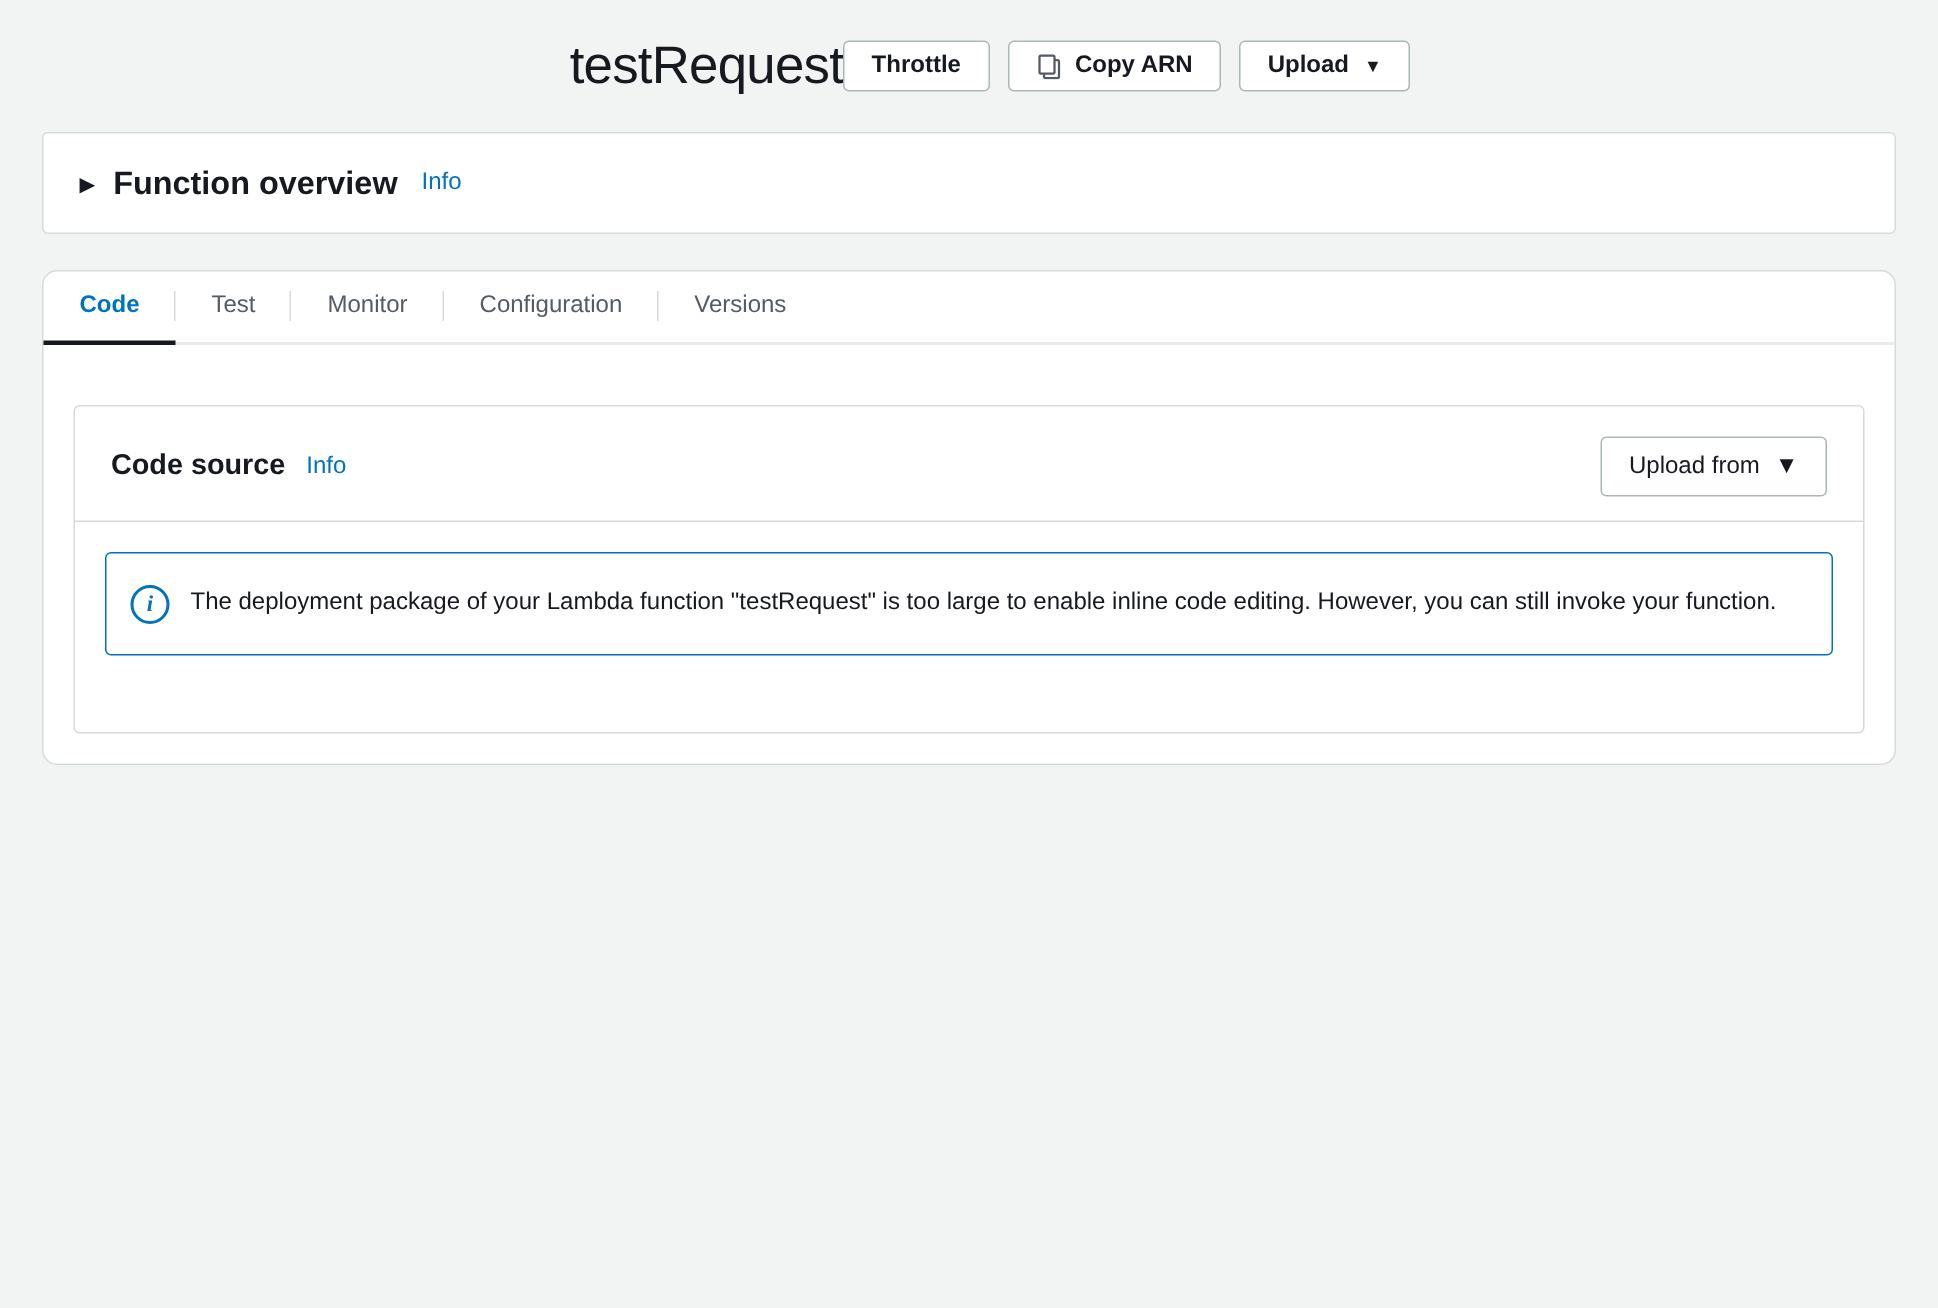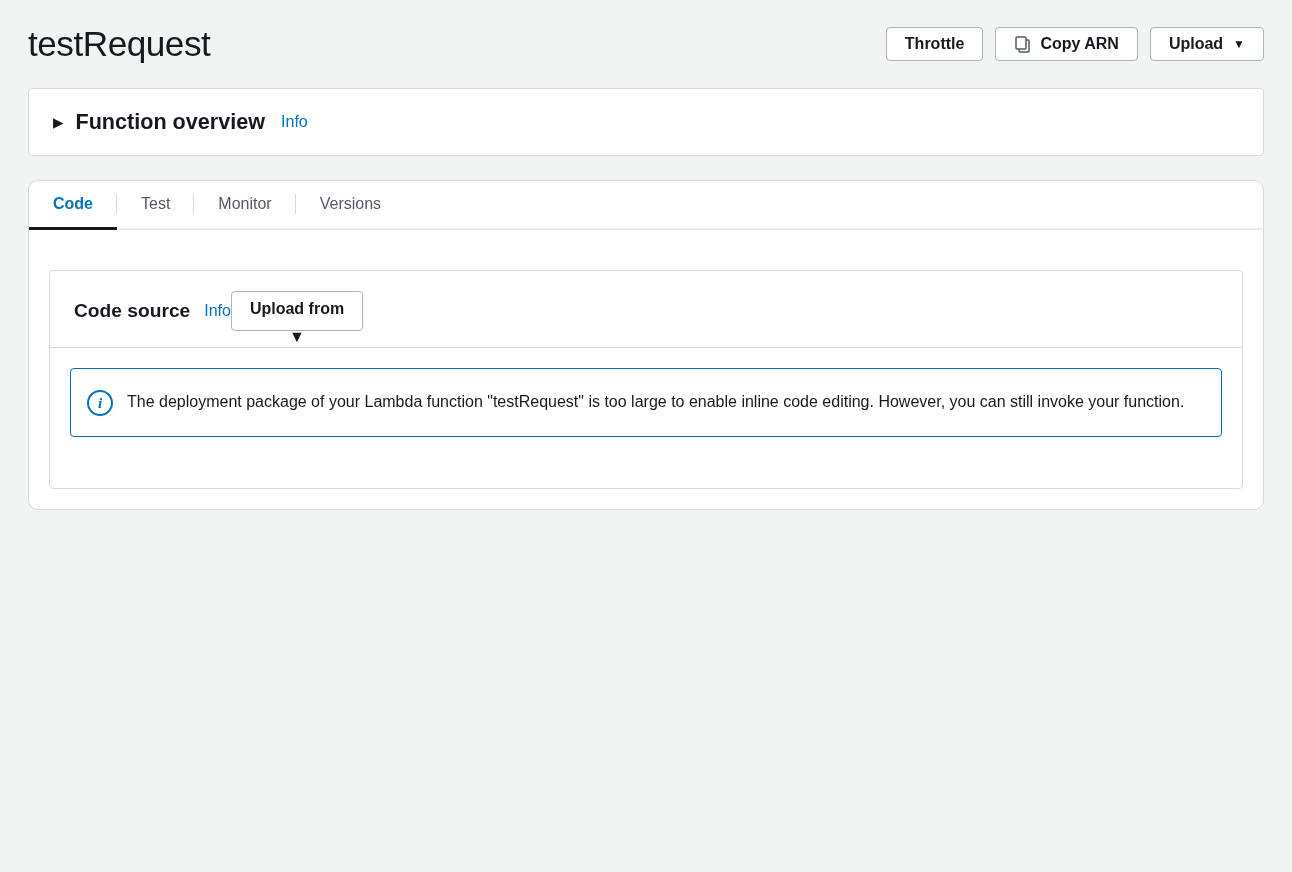--- a/index.html
+++ b/index.html
@@ -24,8 +24,9 @@
     .page-header {
       display: flex;
       align-items: center;
-      justify-content: space-between;
+      justify-content: center;
       margin-bottom: 24px;
+      margin-left: 28px;
     }
 
     .page-title {

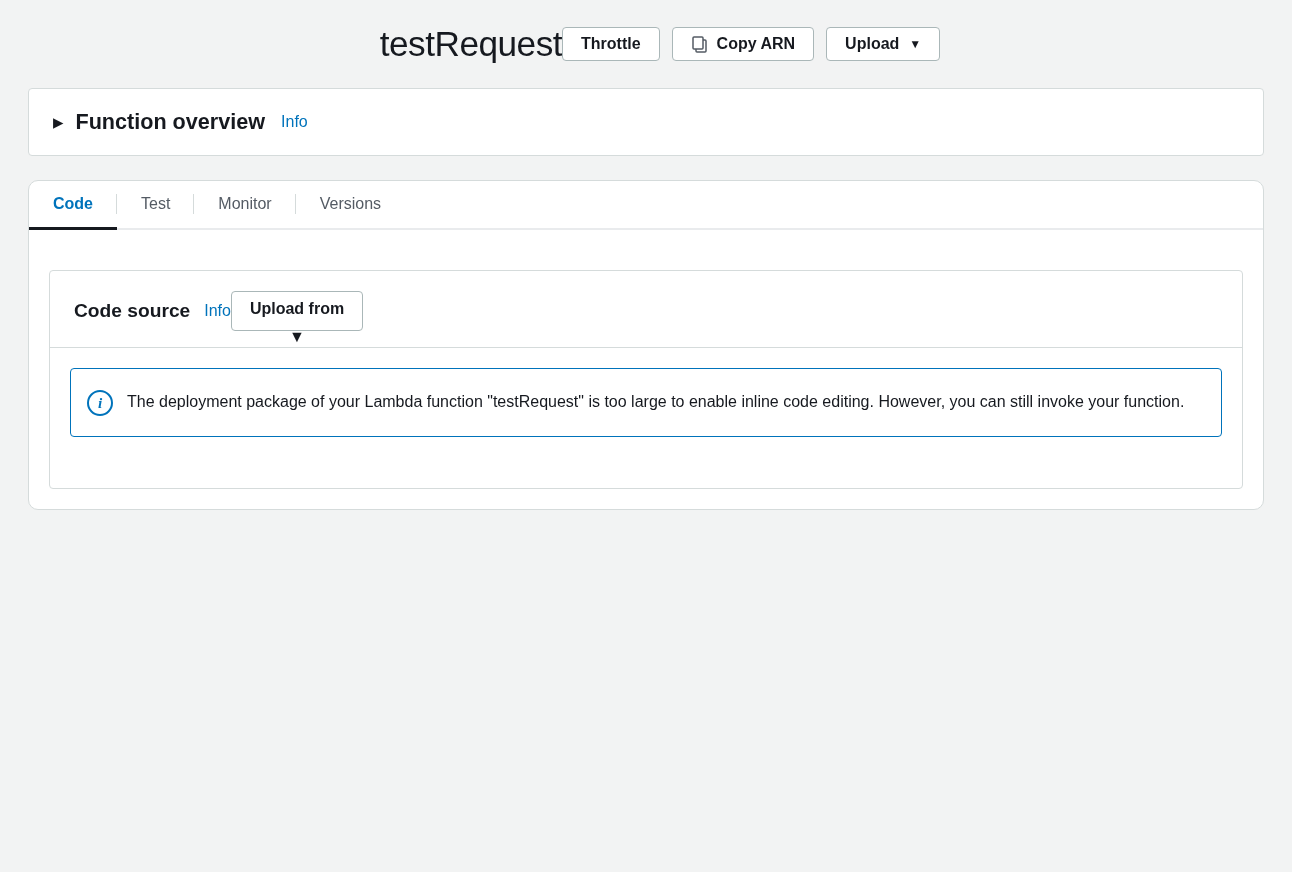--- a/index.html
+++ b/index.html
@@ -281,6 +281,9 @@
         <span>Monitor</span>
       </div>
       <div class="tab-item">
+        <span>Configuration</span>
+      </div>
+      <div class="tab-item">
         <span>Versions</span>
       </div>
     </div>

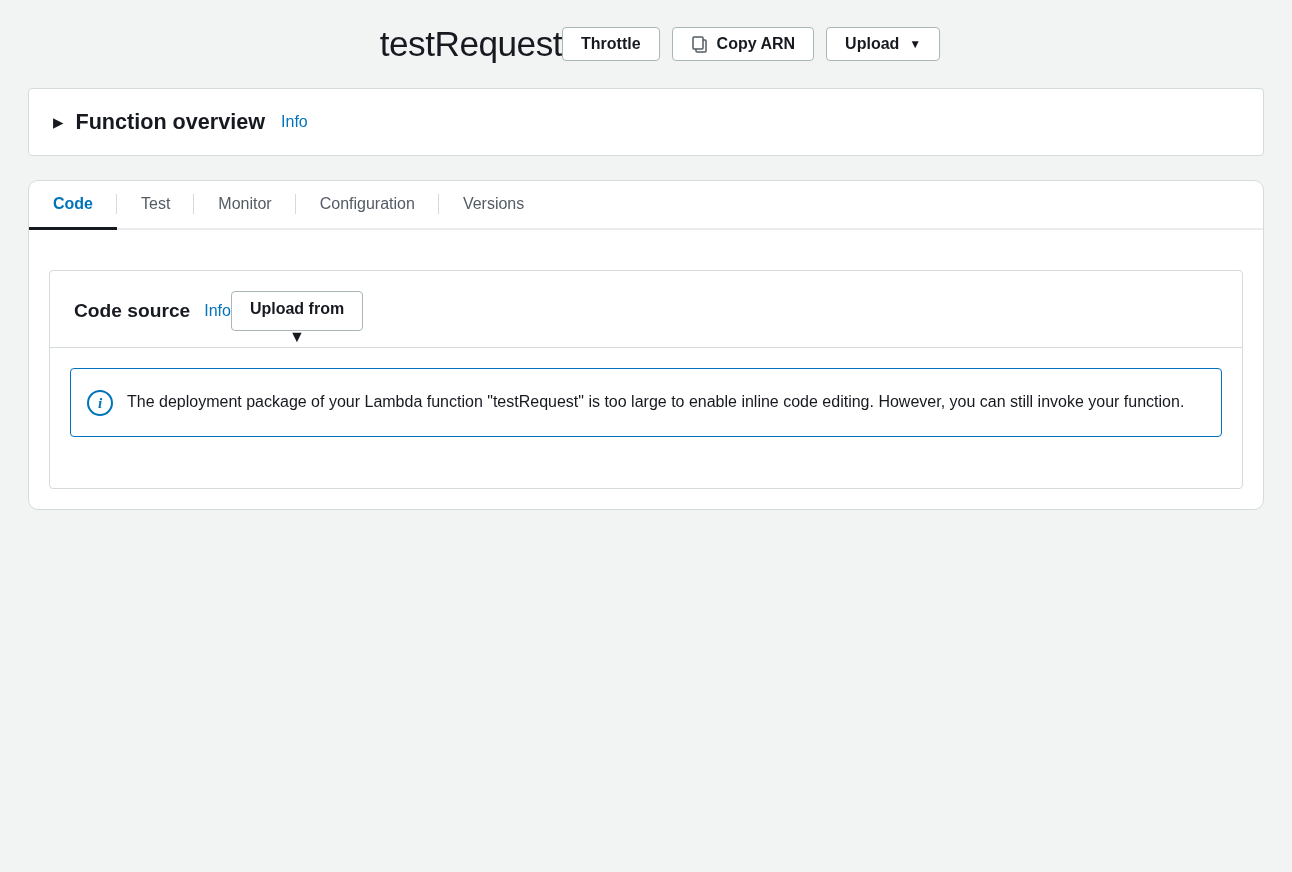--- a/index.html
+++ b/index.html
@@ -162,6 +162,7 @@
     .code-source-header {
       display: flex;
       align-items: center;
+      justify-content: space-between;
       padding: 20px 24px 16px 24px;
       border-bottom: 1px solid #d5dbdb;
     }

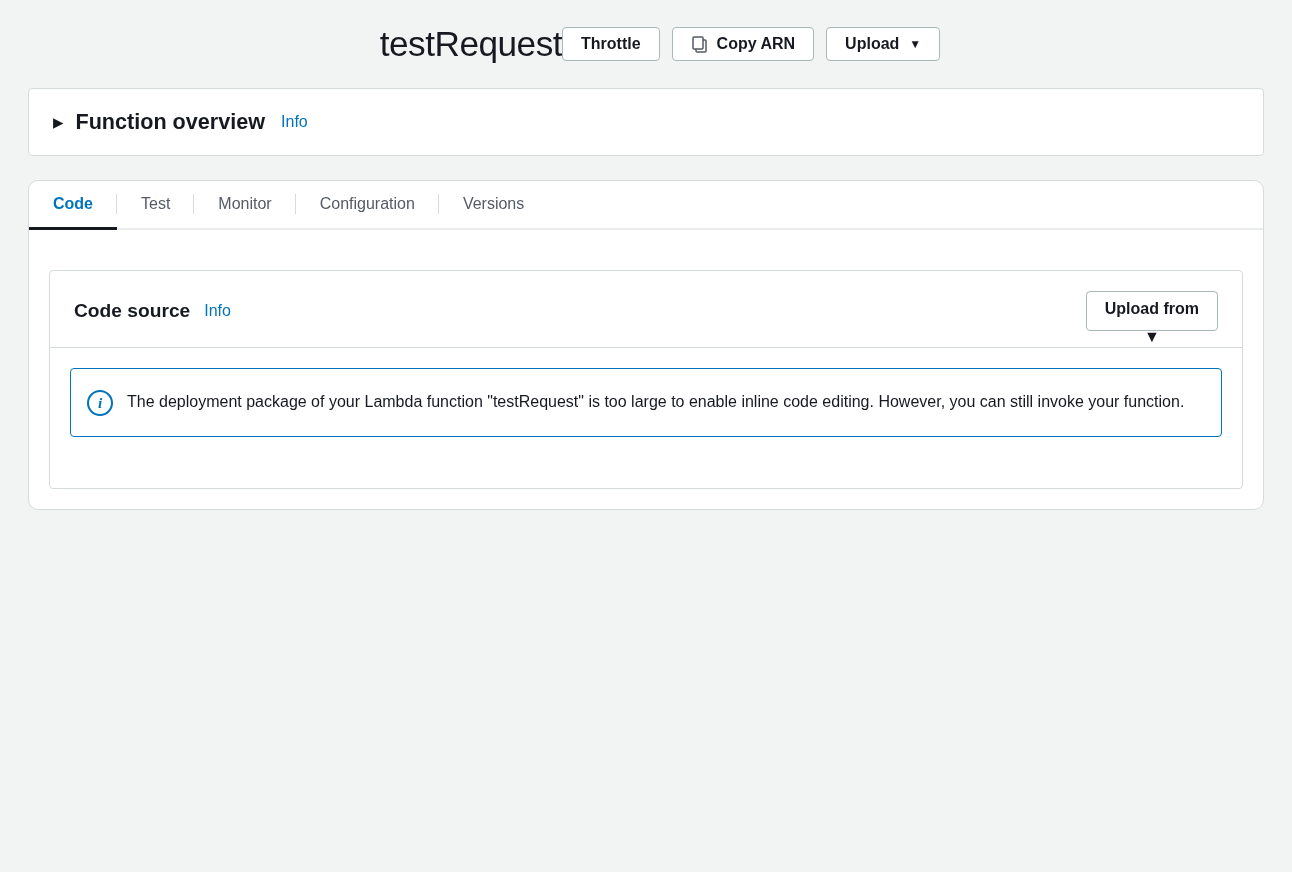--- a/index.html
+++ b/index.html
@@ -188,11 +188,10 @@
       border-radius: 4px;
       background: #fff;
       font-size: 1rem;
-      font-weight: 700;
+      font-weight: 400;
       color: #16191f;
       cursor: pointer;
       height: 40px;
-      flex-direction: column;
     }
 
     

